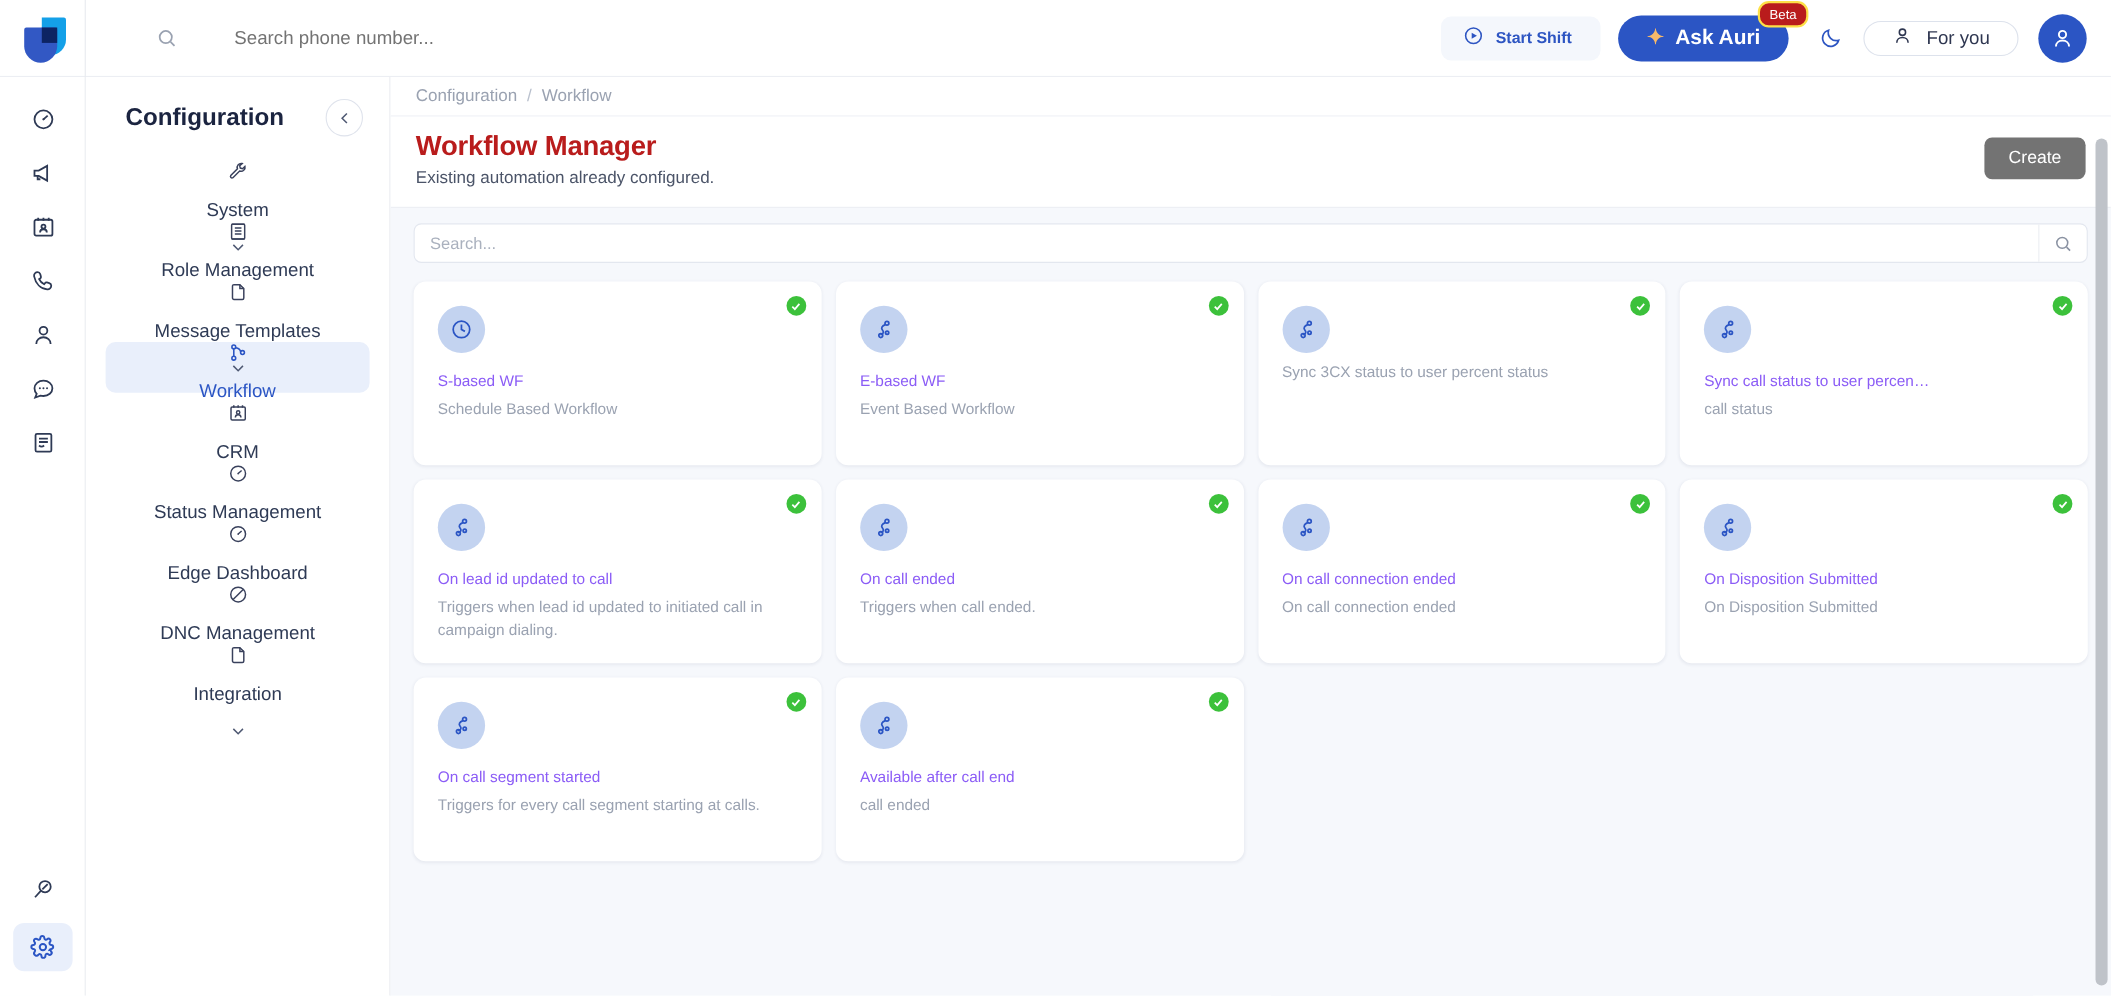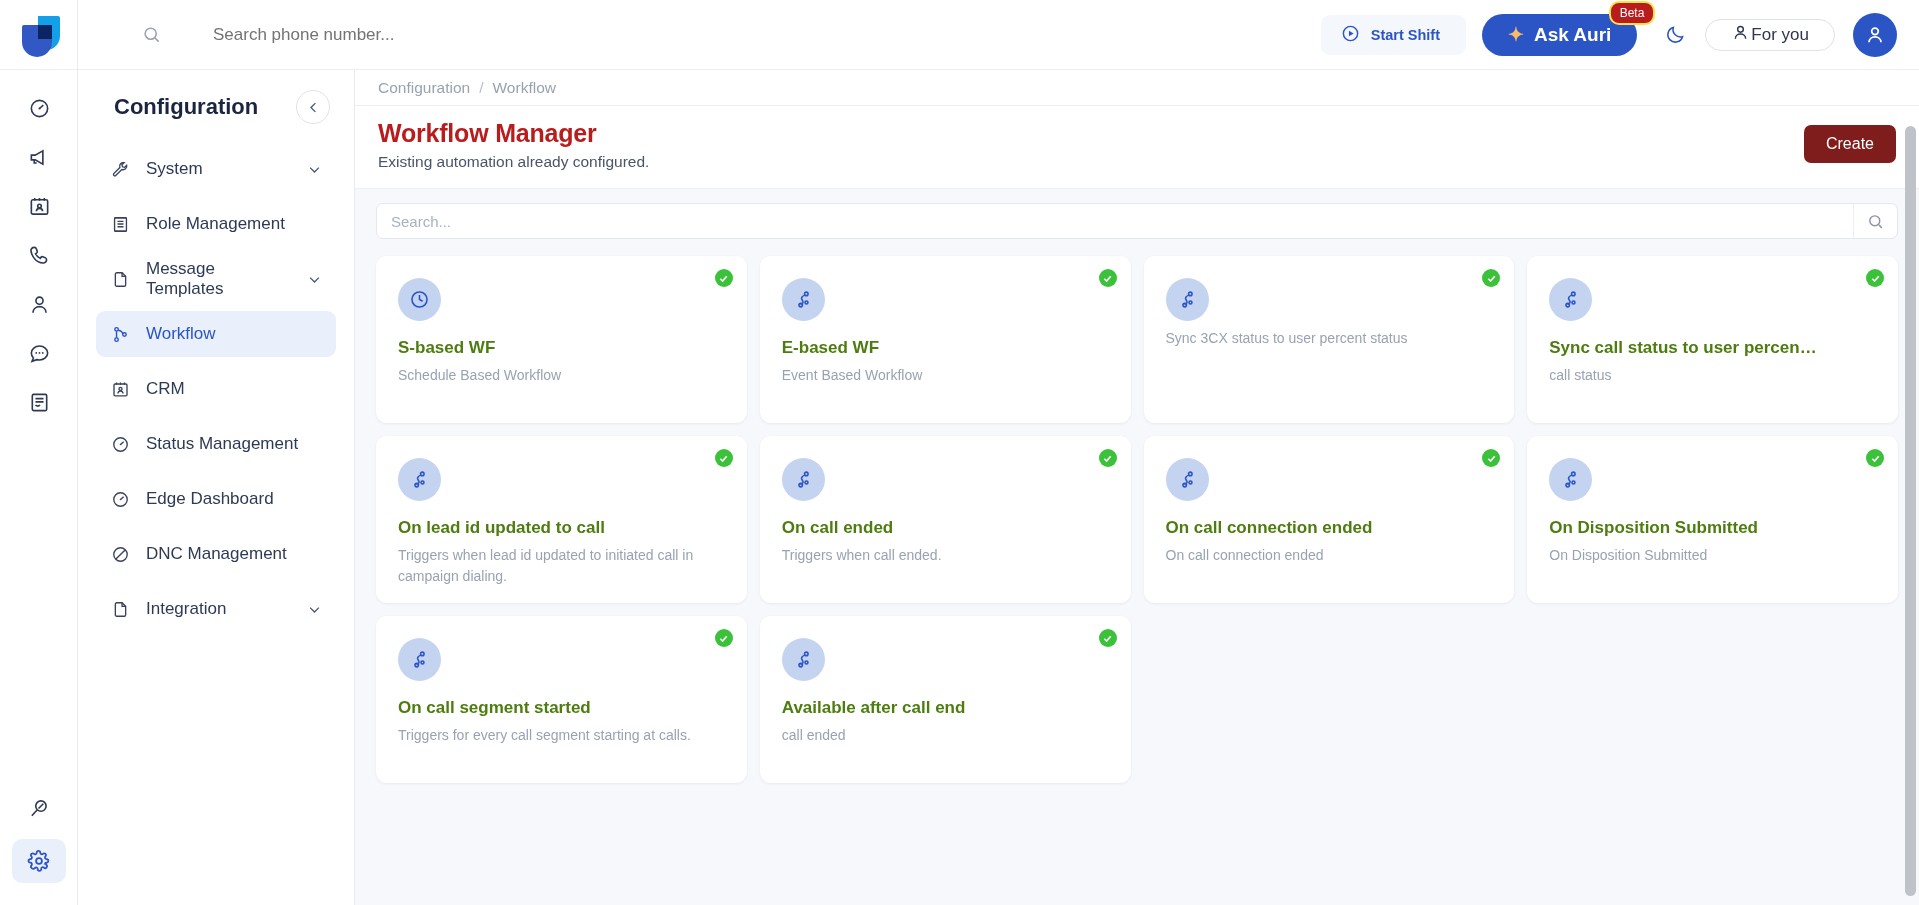--- a/index.html
+++ b/index.html
@@ -68,7 +68,7 @@
   }
   .moon-btn { width: 48px; display: flex; align-items: center; justify-content: center; color: #2d55c2; margin-left: 14px; }
   .for-you {
-    display: flex; align-items: center; gap: 1px;
+    display: flex; align-items: center; gap: 12px;
     border: 1px solid #dde2ec; border-radius: 21px;
     height: 32px; padding: 0 25px;
     color: #2e3650; font-size: 17px; margin-left: 6px;

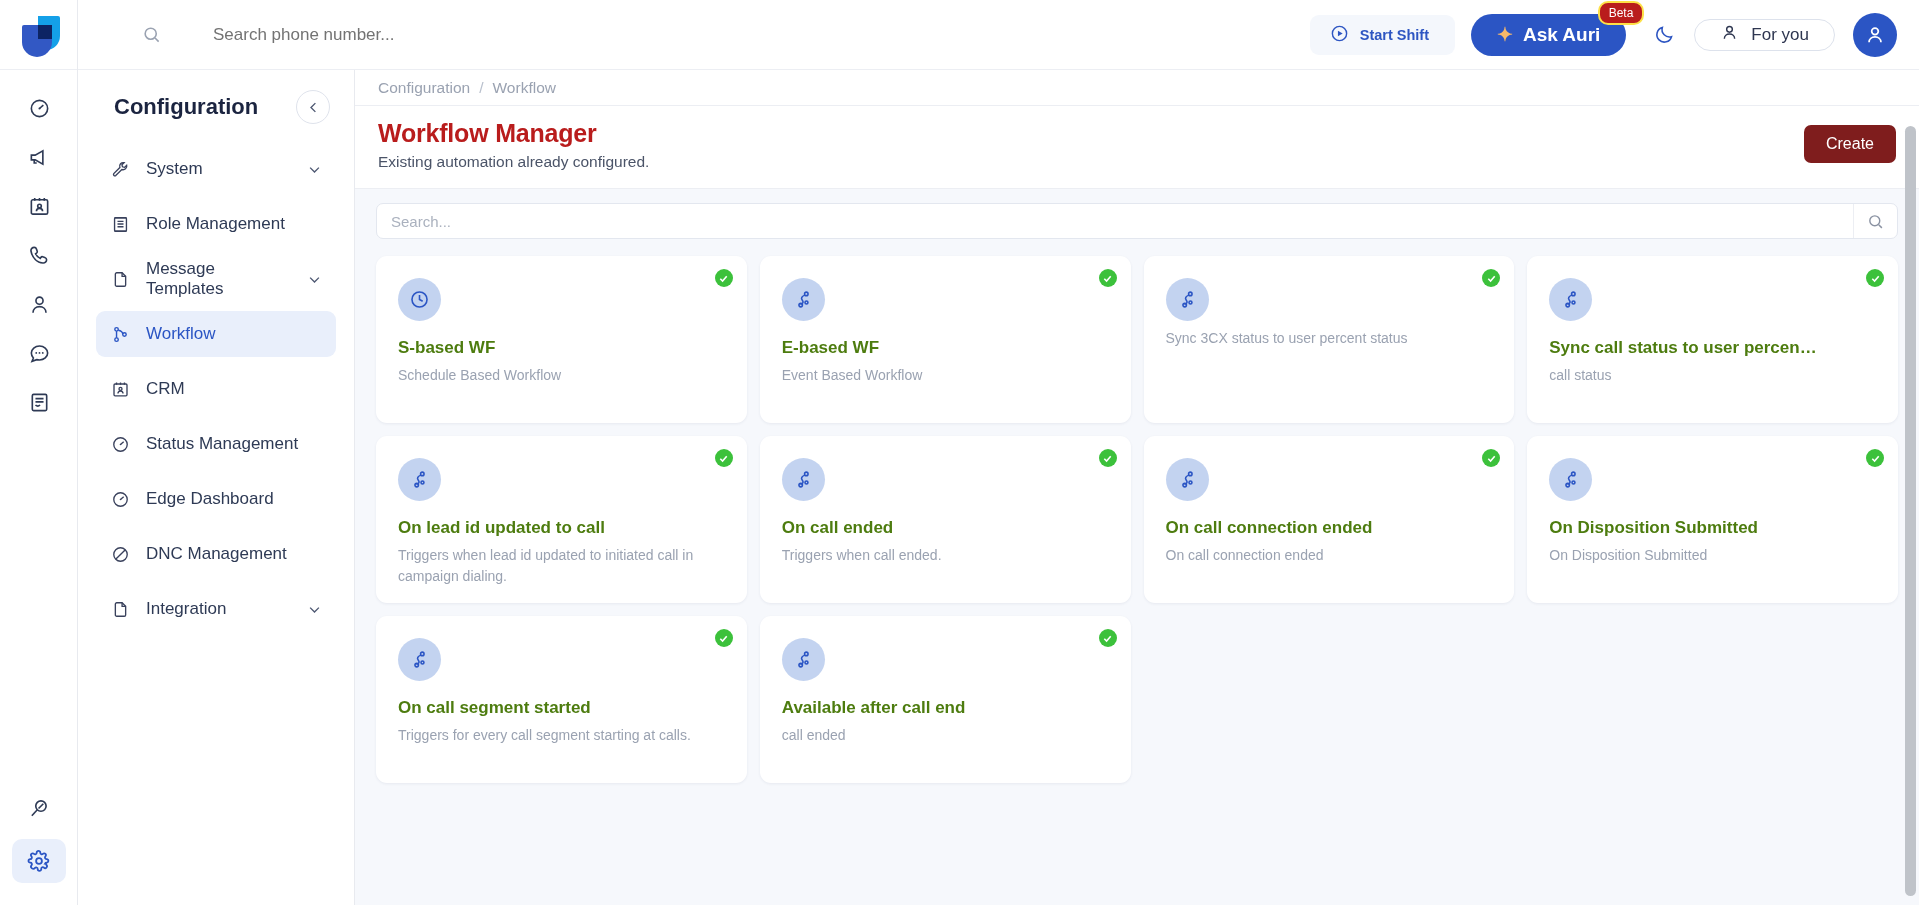--- a/index.html
+++ b/index.html
@@ -142,7 +142,7 @@
   .page-title { font-size: 25px; font-weight: bold; color: #b91c1c; letter-spacing: -0.2px; }
   .page-sub { font-size: 15.5px; color: #4b5468; margin-top: 5px; }
   .create-btn {
-    background: #7f1d1d; color: #ffffff; border: none; border-radius: 7px;
+    background: #737373; color: #ffffff; border: none; border-radius: 7px;
     font-size: 16px; padding: 10px 22px; margin-top: 6px; font-family: inherit;
   }
 

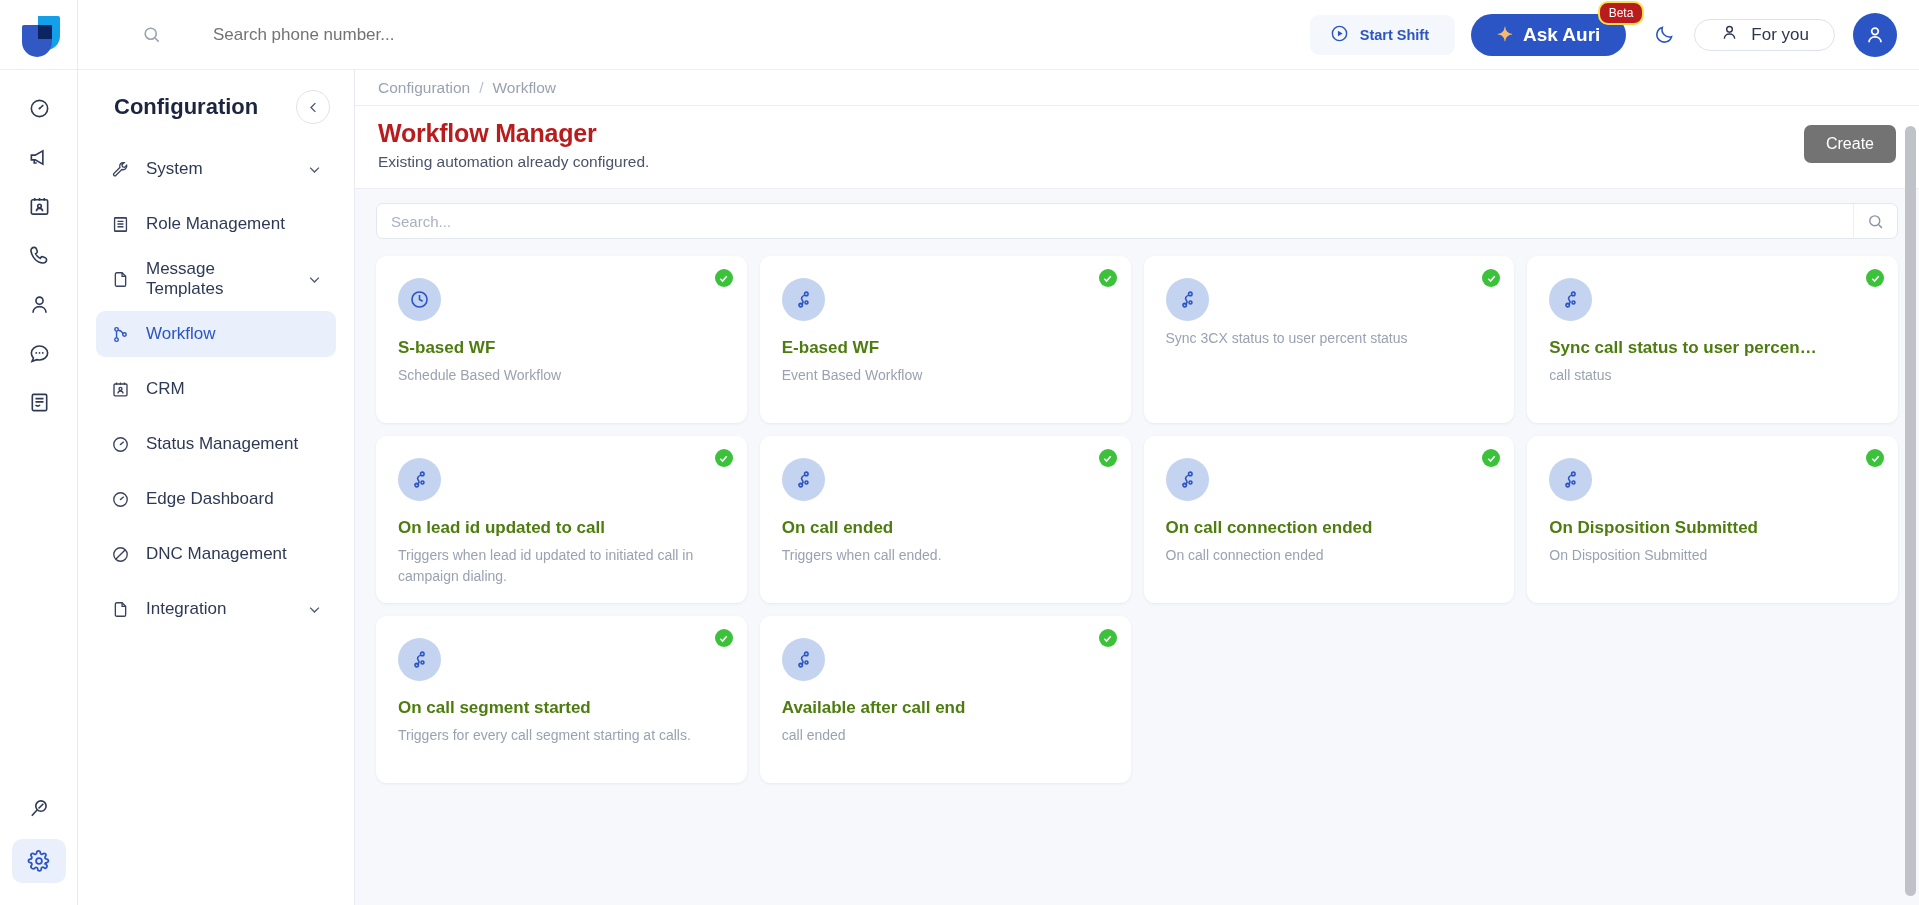--- a/index.html
+++ b/index.html
@@ -115,7 +115,7 @@
   .menu-item {
     display: flex; align-items: center; gap: 16px;
     height: 46px; padding: 0 14px 0 14px; border-radius: 9px;
-    color: #2e3a55; font-size: 17px; margin-bottom: 9px;
+    color: #2e3a55; font-size: 17px; margin-bottom: 9px; flex-direction: column;
   }
   .menu-item .mi-icon { width: 20px; display: flex; align-items: center; justify-content: center; color: #39415c; }
   .menu-item .mi-label { flex: 1; }

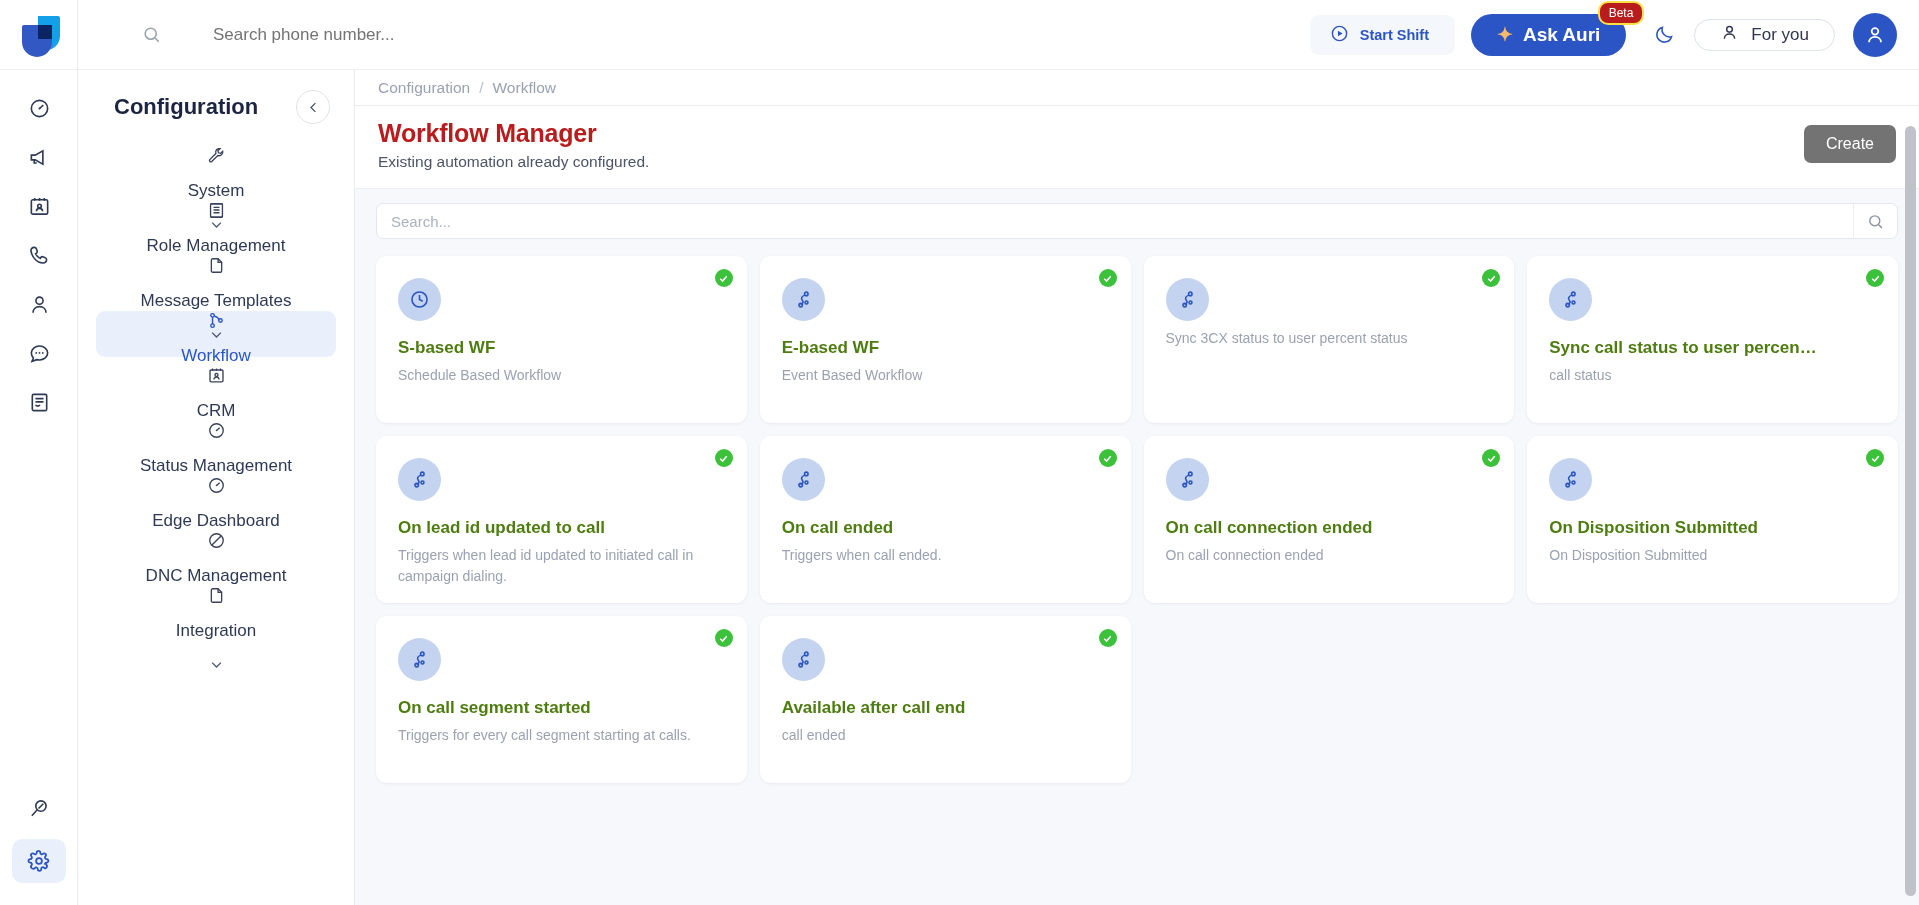--- a/index.html
+++ b/index.html
@@ -177,7 +177,7 @@
     color: #2b55c4;
   }
   .card-title {
-    margin-top: 17px; font-size: 17px; font-weight: bold; color: #4d7c0f;
+    margin-top: 17px; font-size: 14px; font-weight: normal; color: #8b5cf6;
     white-space: nowrap; overflow: hidden; text-overflow: ellipsis;
   }
   .card-desc {

